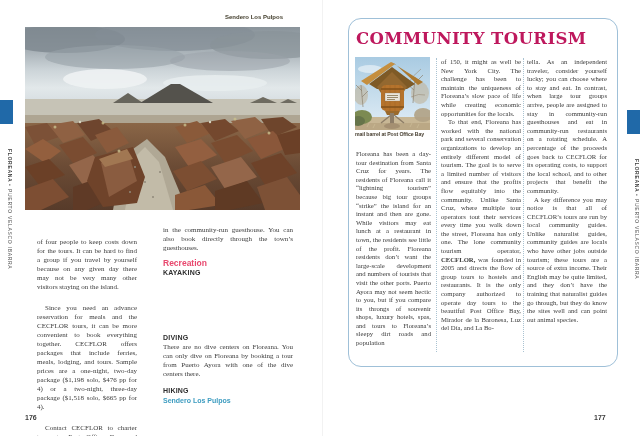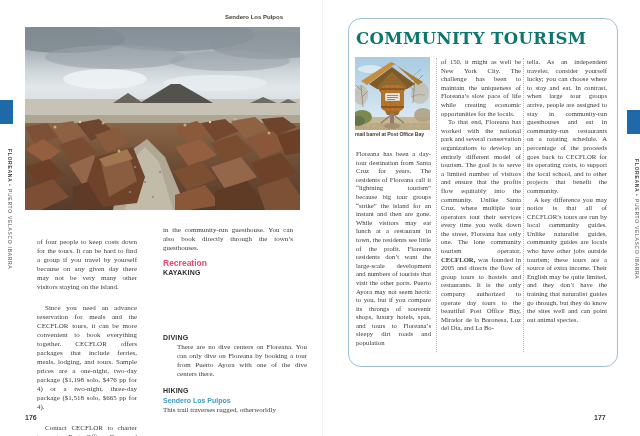--- a/index.html
+++ b/index.html
@@ -28,7 +28,7 @@
 
   
   .sidebar-box{left:348px;top:18px;width:268px;height:347px;border:1.5px solid #9fc0d8;border-radius:13px;background:#fff;}
-  .box-title{font-family:"DejaVu Serif",serif;font-weight:bold;font-size:16.5px;letter-spacing:0.4px;color:#0f766e;}
+  .box-title{font-family:"DejaVu Serif",serif;font-weight:bold;font-size:16.5px;letter-spacing:0.4px;color:#be185d;}
   .body-xs{font-size:6.7px;line-height:8.6px;text-align:justify;}
   .body-xs p{margin:0;}
   .body-xs p.indent{text-indent:7px;}

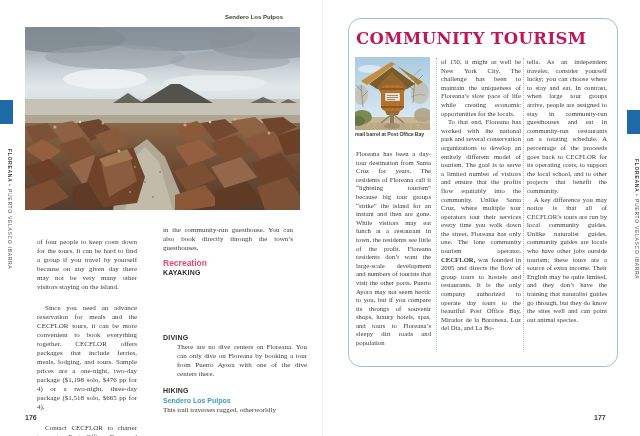--- a/index.html
+++ b/index.html
@@ -149,7 +149,7 @@
   <div class="abs h-rec" style="left:163px;top:258px;">Recreation</div>
   <div class="abs h-caps" style="left:163px;top:269px;">KAYAKING</div>
   <div class="abs h-caps" style="left:163px;top:334px;">DIVING</div>
-  <div class="abs body-sm" style="left:177px;top:343px;width:130px;">There are no dive centers on Floreana. You can only dive on Floreana by booking a tour from Puerto Ayora with one of the dive centers there.</div>
+  <div class="abs body-sm" style="left:163px;top:343px;width:130px;">There are no dive centers on Floreana. You can only dive on Floreana by booking a tour from Puerto Ayora with one of the dive centers there.</div>
   <div class="abs h-caps" style="left:163px;top:387px;">HIKING</div>
   <div class="abs h-trail" style="left:163px;top:397px;">Sendero Los Pulpos</div>
   <div class="abs body-sm" style="left:163px;top:406px;width:130px;">This trail traverses rugged, otherworldly</div>

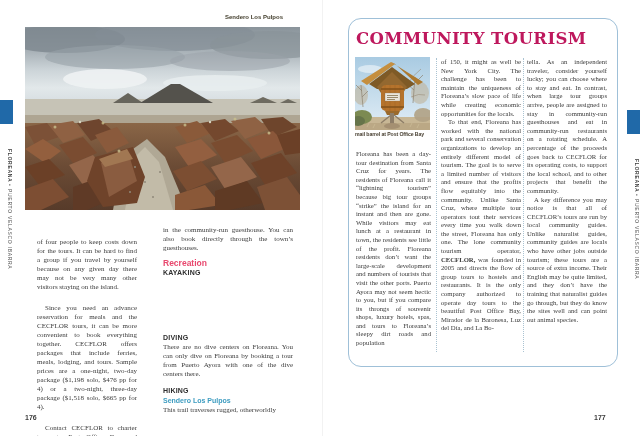--- a/index.html
+++ b/index.html
@@ -152,7 +152,6 @@
   <div class="abs body-sm" style="left:163px;top:343px;width:130px;">There are no dive centers on Floreana. You can only dive on Floreana by booking a tour from Puerto Ayora with one of the dive centers there.</div>
   <div class="abs h-caps" style="left:163px;top:387px;">HIKING</div>
   <div class="abs h-trail" style="left:163px;top:397px;">Sendero Los Pulpos</div>
-  <div class="abs body-sm" style="left:163px;top:406px;width:130px;">This trail traverses rugged, otherworldly</div>
 
   <div class="abs pagenum" style="left:25px;top:414px;">176</div>
 

